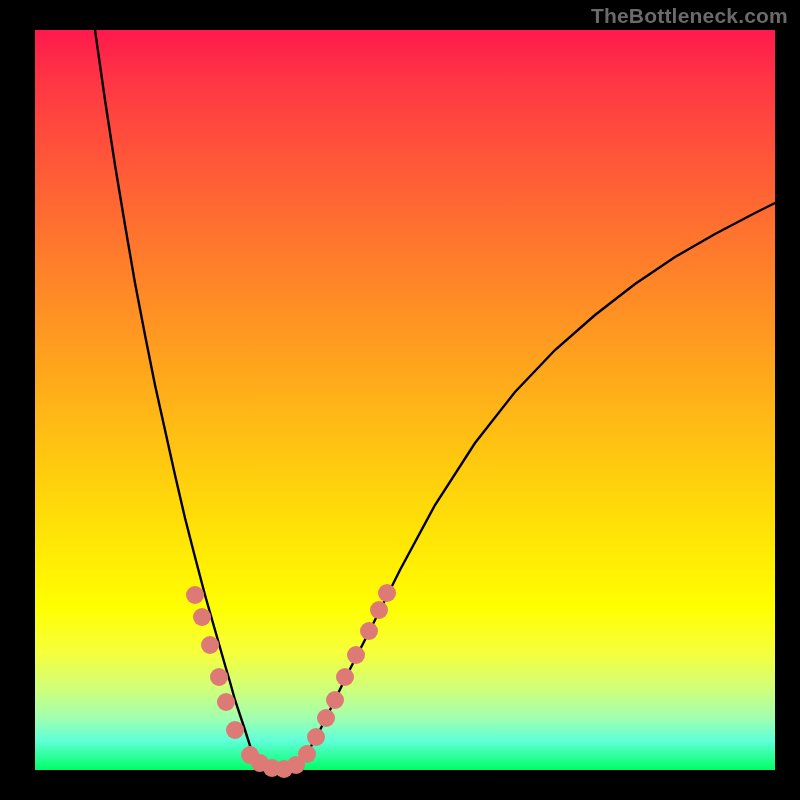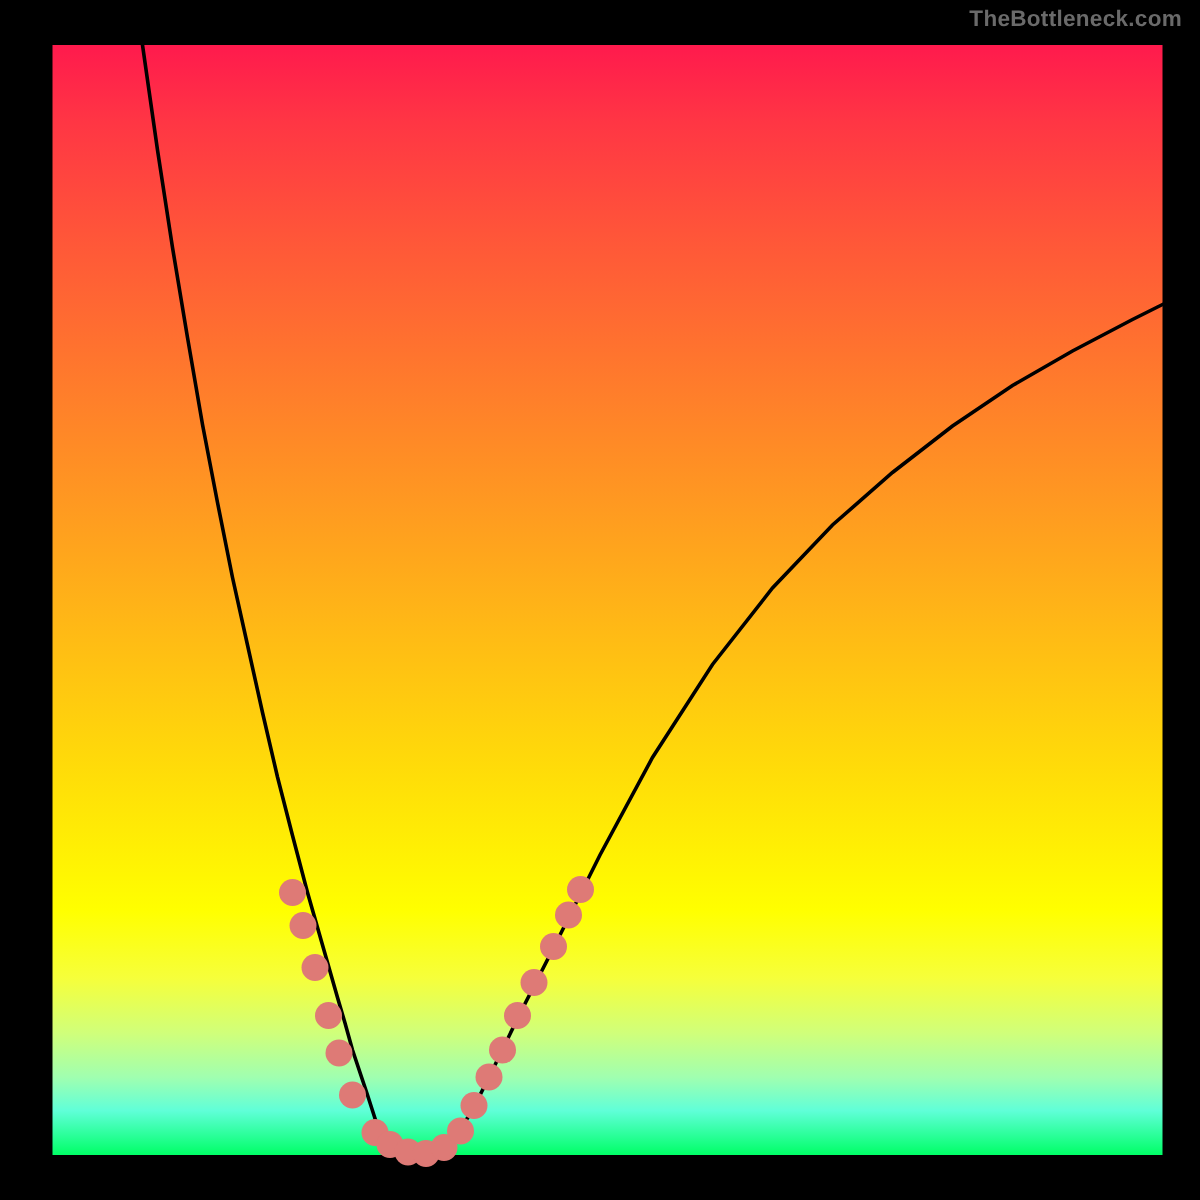--- a/index.html
+++ b/index.html
@@ -46,7 +46,7 @@
     top: 4px;
     right: 12px;
     font-family: Arial, Helvetica, sans-serif;
-    font-size: 15px;
+    font-size: 21px;
     font-weight: bold;
     color: #6a6a6a;
     letter-spacing: 0.2px;

